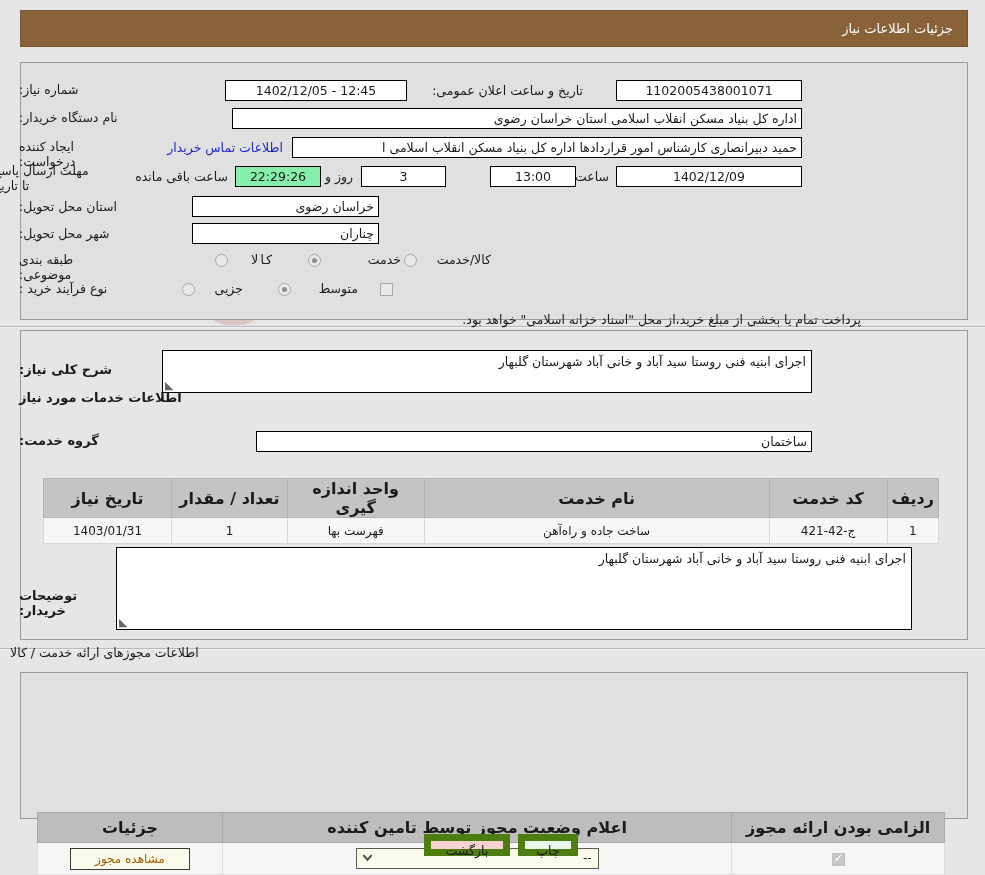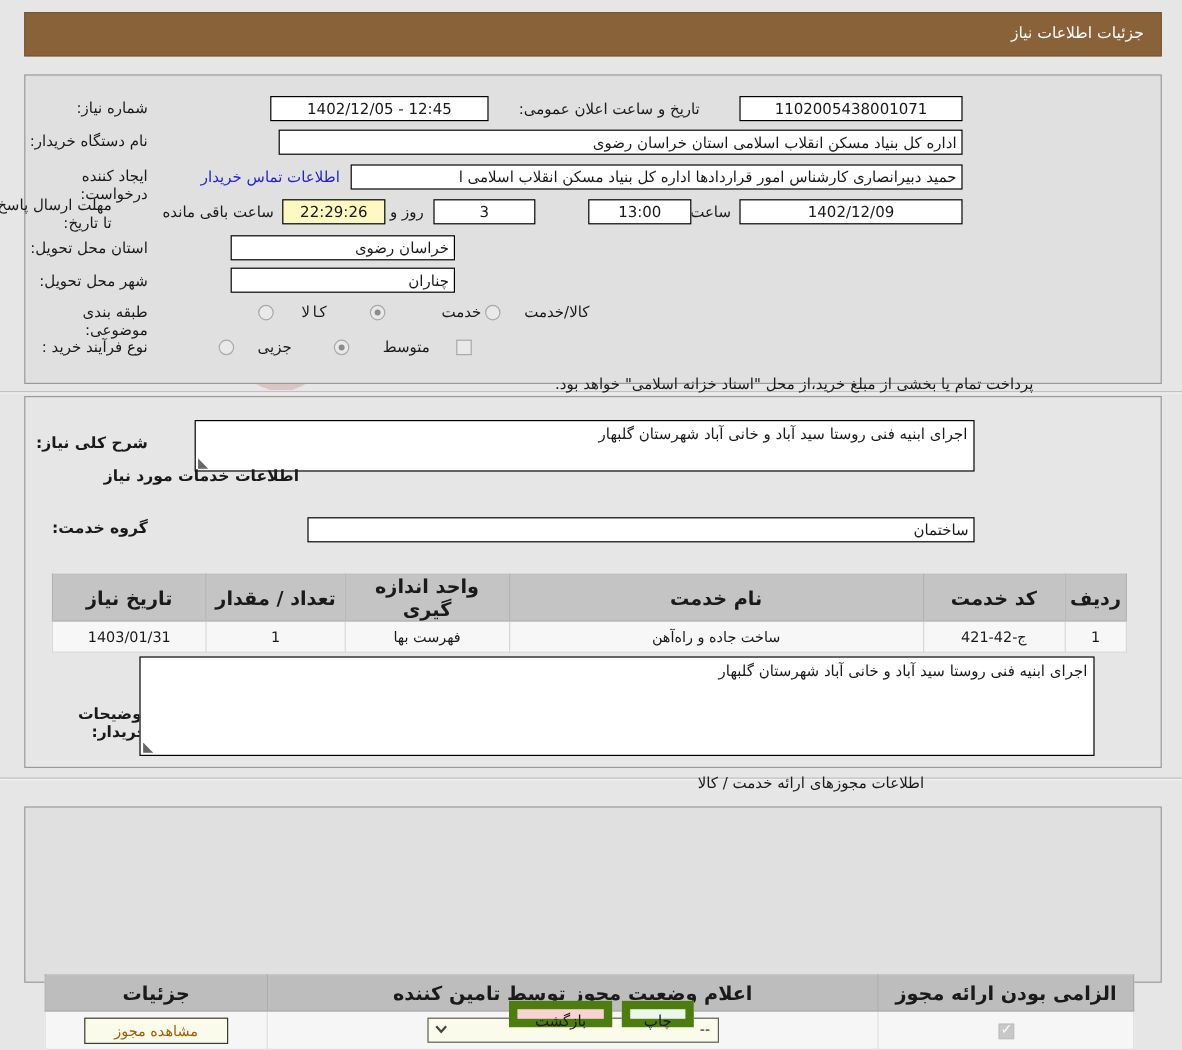--- a/index.html
+++ b/index.html
@@ -75,7 +75,7 @@
   
   .lbl {
     position: absolute;
-    text-align: right;
+    text-align: left;
     font-size: 12.5px;
     color: #1a1a1a;
     line-height: 15px;

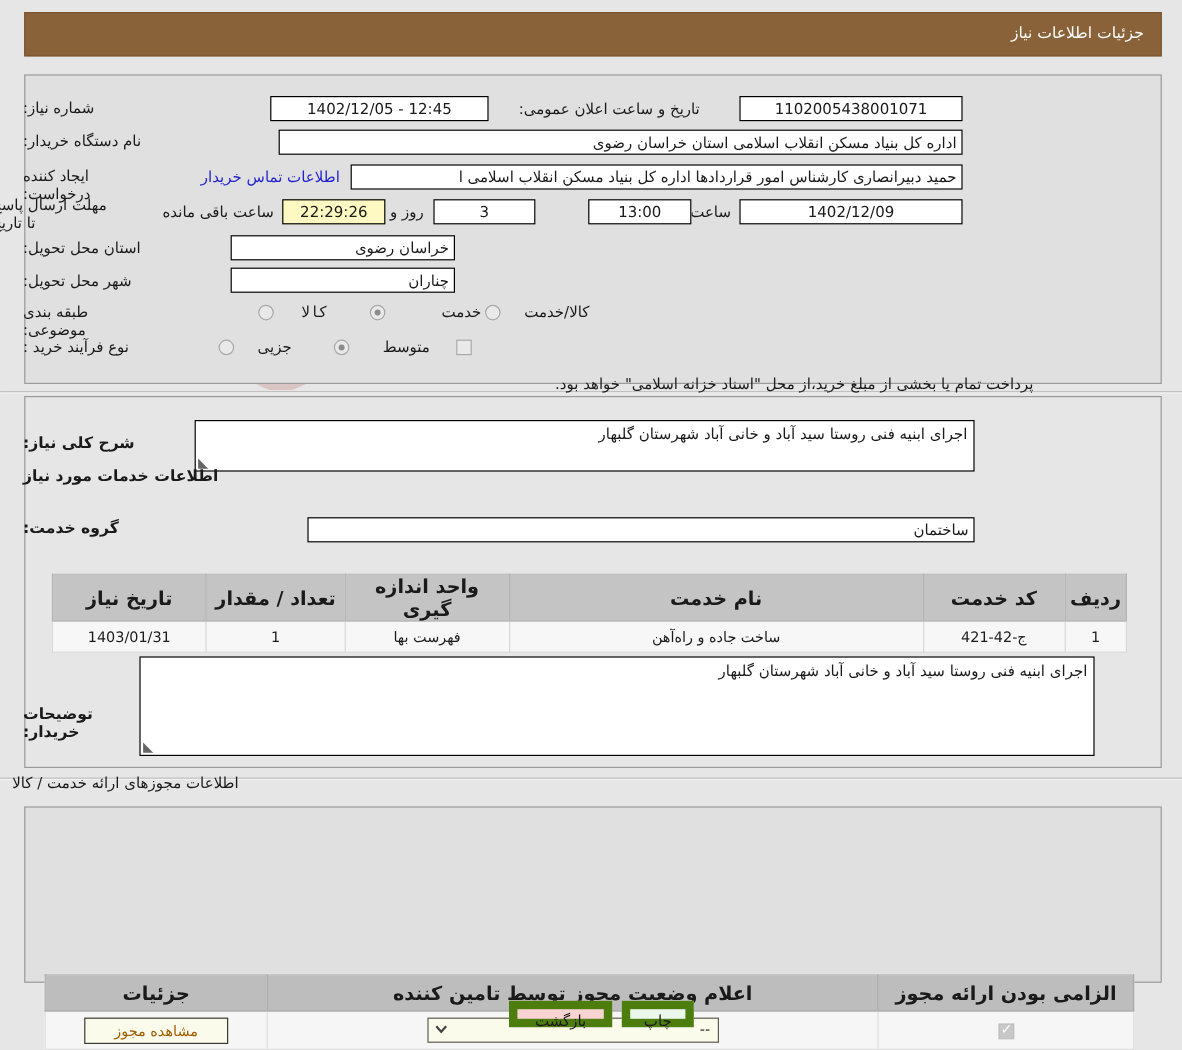--- a/index.html
+++ b/index.html
@@ -97,7 +97,7 @@
   }
   .fld.num   { text-align: center; direction: ltr; }
   .fld.rtlt  { text-align: right; }
-  .fld.cream { background: #fef9c3; }
+  .fld.cream { background: #86efac; }
   .plain {
     position: absolute;
     font-size: 12.5px;

